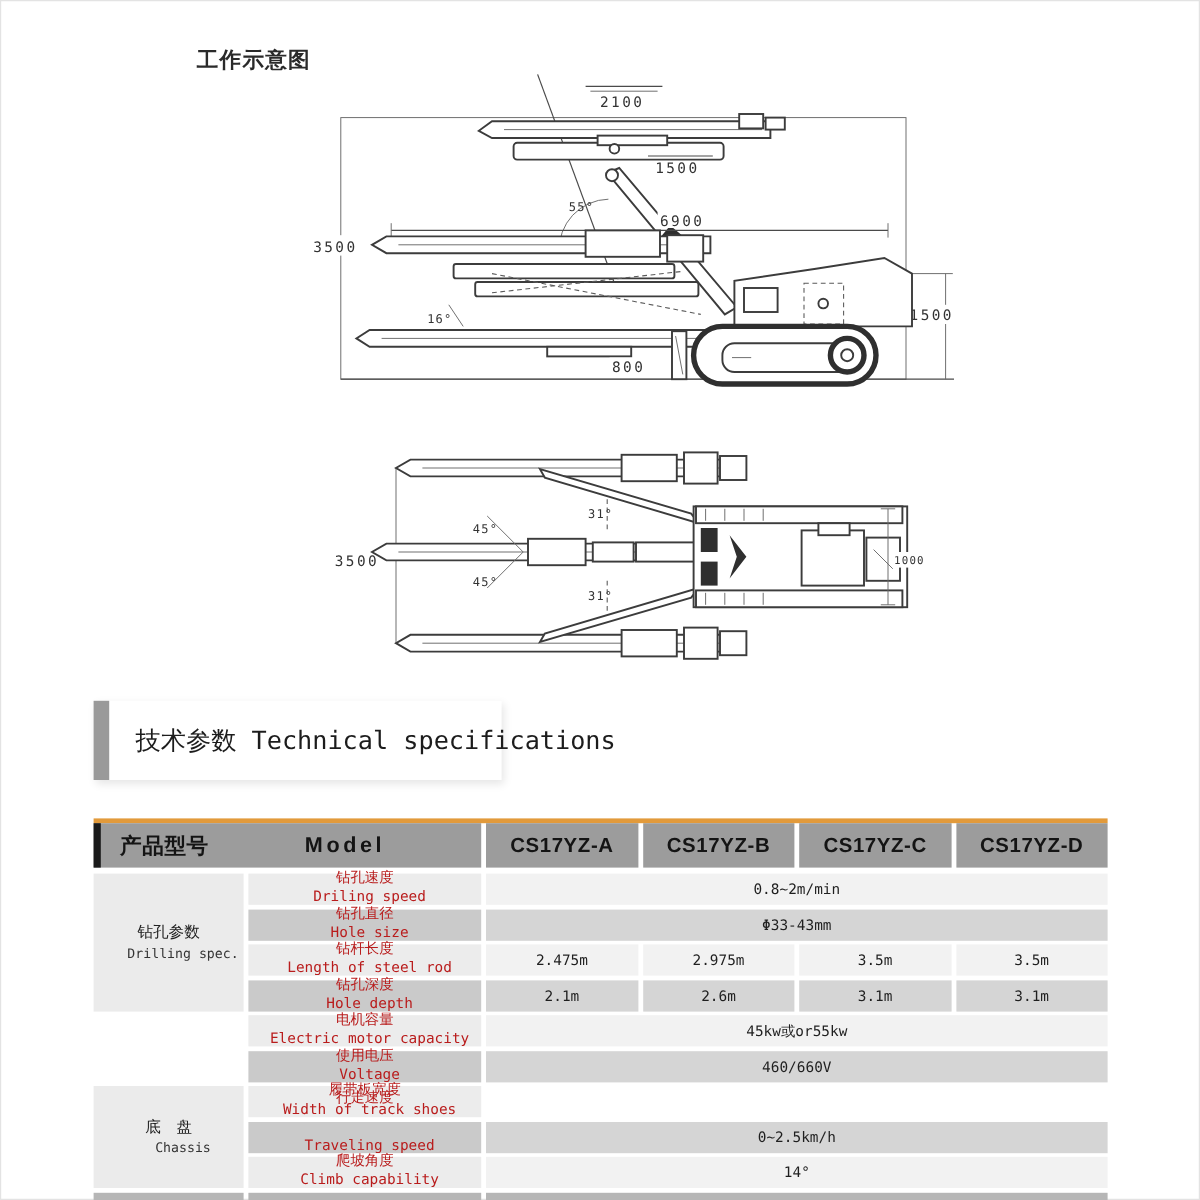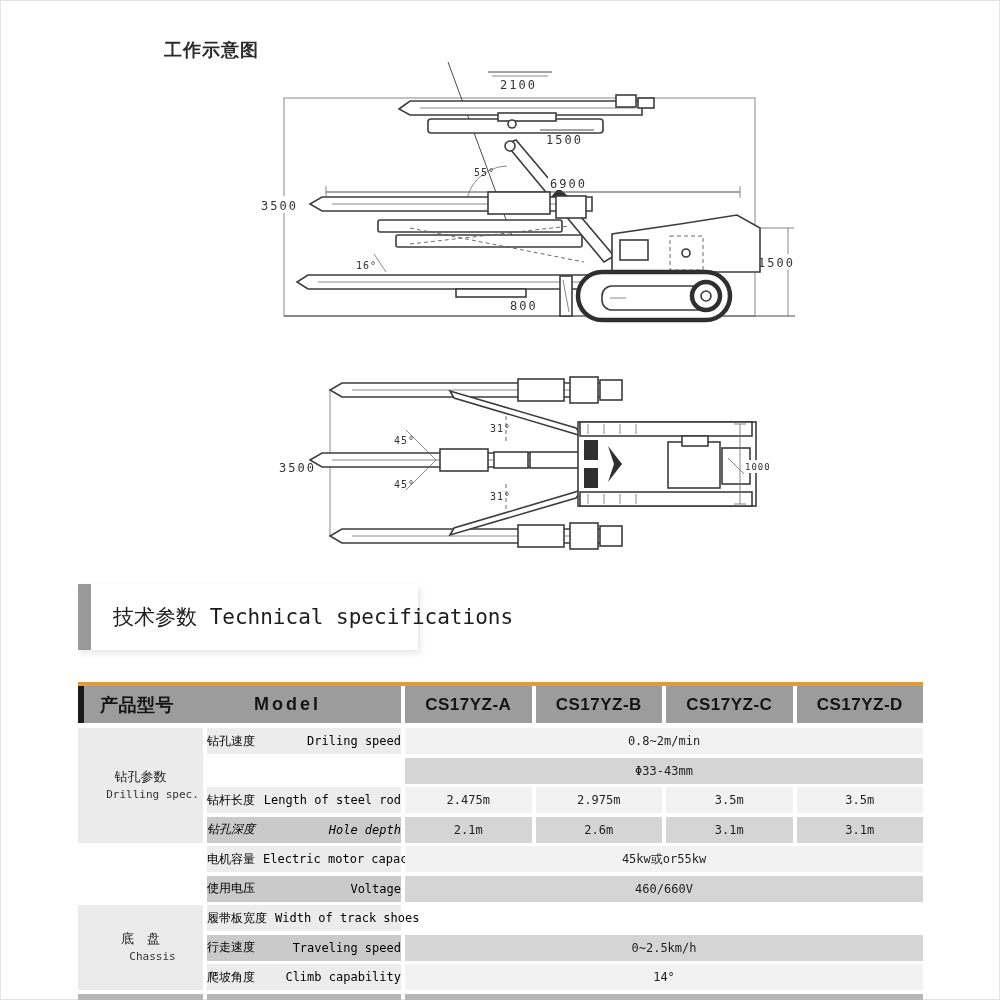--- a/index.html
+++ b/index.html
@@ -43,7 +43,7 @@
   .gcell{background:#ebebeb;display:flex;flex-direction:column;align-items:center;justify-content:center;
          font-size:13px;color:#222;line-height:1.45;}
   .gcell .en{font-family:"DejaVu Sans Mono",monospace;font-size:11px;color:#333;margin-left:24px;}
-  .scell{display:flex;align-items:center;justify-content:space-between;font-size:12px;color:#000000;white-space:nowrap;}
+  .scell{display:flex;align-items:center;justify-content:flex-end;font-size:12px;color:#b91c1c;white-space:nowrap;flex-direction:column;}
   .scell .en{font-family:"DejaVu Sans Mono",monospace;margin-left:8px;font-size:12px;}
   .vcell{display:flex;align-items:center;justify-content:center;
          font-family:"DejaVu Sans Mono",monospace;font-size:12px;color:#1f1f1f;}

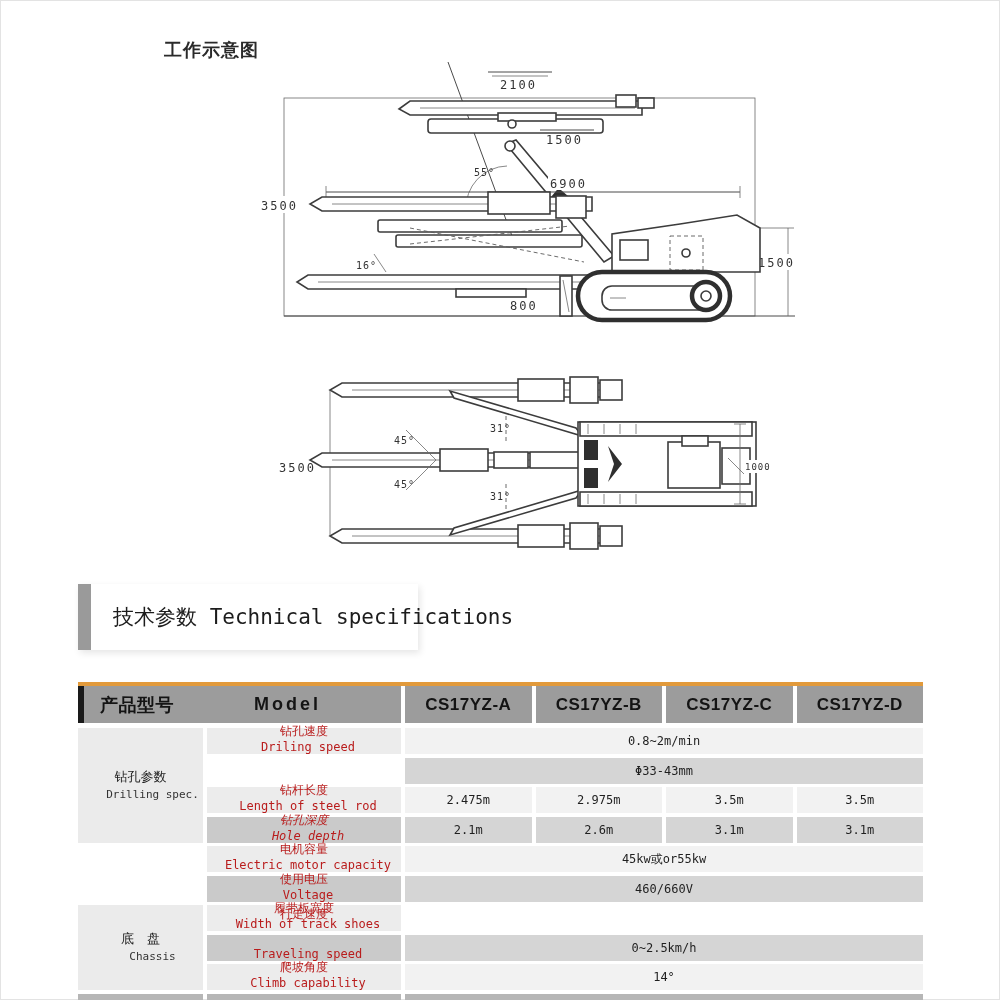--- a/index.html
+++ b/index.html
@@ -232,6 +232,10 @@
           <span class="en">Driling speed</span>
         </div>
         <div class="vcell rowL" style="grid-area: 1 / 3 / auto / -1;">0.8~2m/min</div>
+        <div class="scell sD" style="grid-area: 2 / 2;">
+          <span class="zh">钻孔直径</span>
+          <span class="en">Hole size</span>
+        </div>
         <div class="vcell rowD" style="grid-area: 2 / 3 / auto / -1;">Φ33-43mm</div>
         <div class="scell sL" style="grid-area: 3 / 2;">
           <span class="zh">钻杆长度</span>

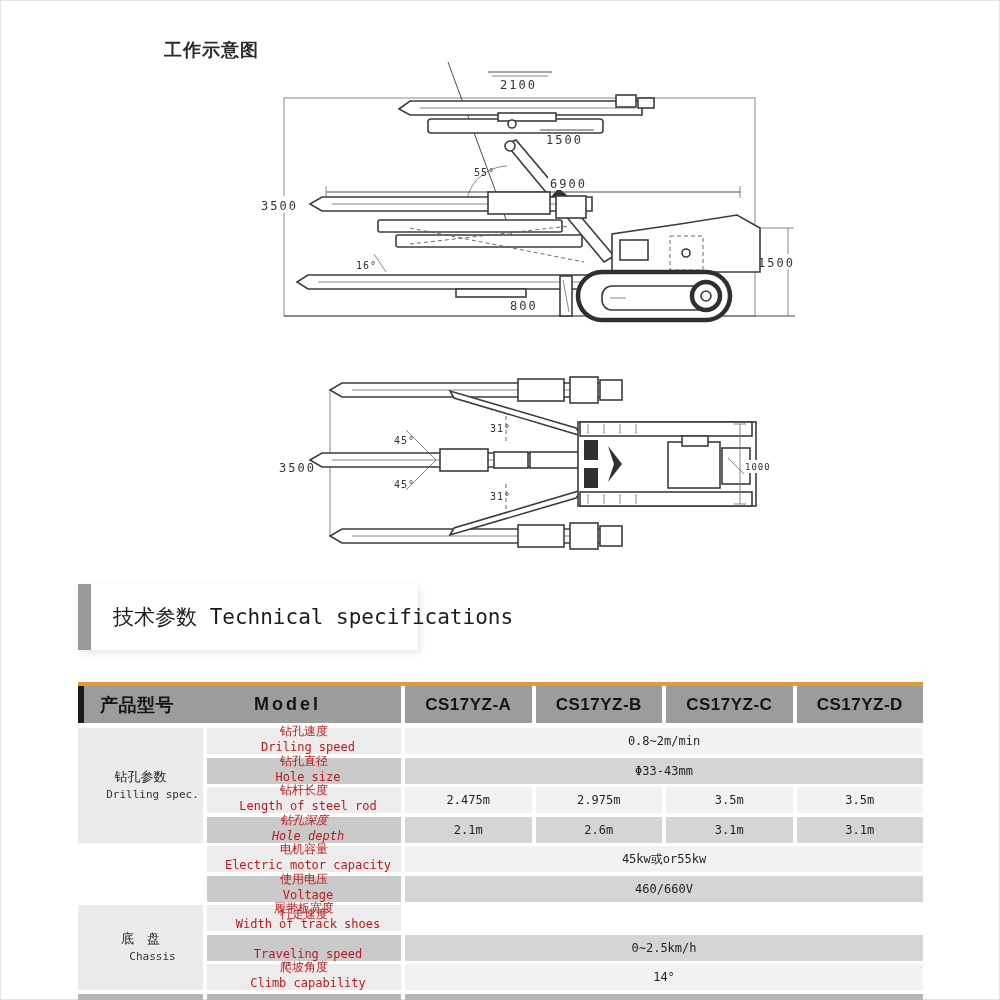--- a/index.html
+++ b/index.html
@@ -245,7 +245,7 @@
         <div class="vcell rowL" style="grid-area: 3 / 4;">2.975m</div>
         <div class="vcell rowL" style="grid-area: 3 / 5;">3.5m</div>
         <div class="vcell rowL" style="grid-area: 3 / 6;">3.5m</div>
-        <div class="scell sD" style="grid-area: 4 / 2; font-style: italic;">
+        <div class="scell sD" style="grid-area: 4 / 2;">
           <span class="zh">钻孔深度</span>
           <span class="en">Hole depth</span>
         </div>

